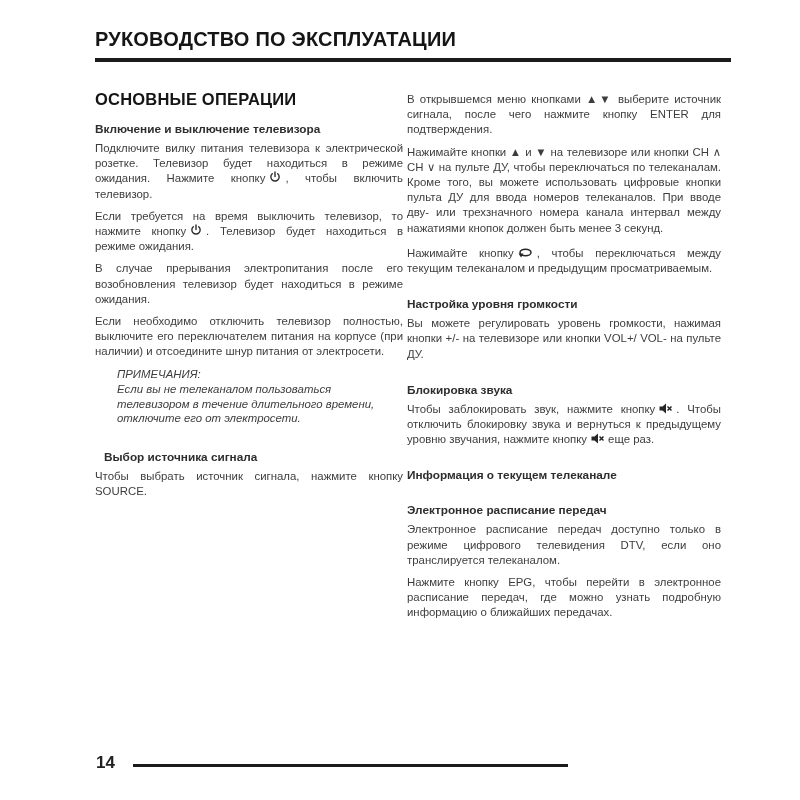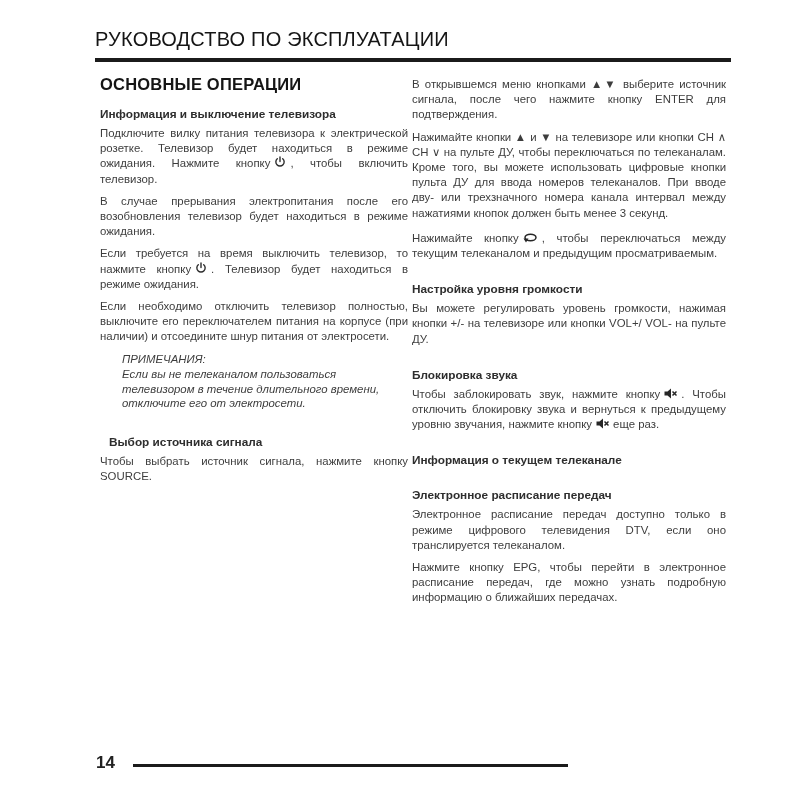--- a/index.html
+++ b/index.html
@@ -11,7 +11,7 @@
   .content{position:absolute;left:95px;top:27px;width:636px;}
 
   .doc-title{
-    font-size:20px;font-weight:normal;color:#151515;
+    font-size:20px;font-weight:bold;color:#151515;
     letter-spacing:.2px;margin:0;transform:scaleY(1.04);transform-origin:top left;
   }
   .title-rule{height:4px;background:#1b1b1b;margin-top:8px;}

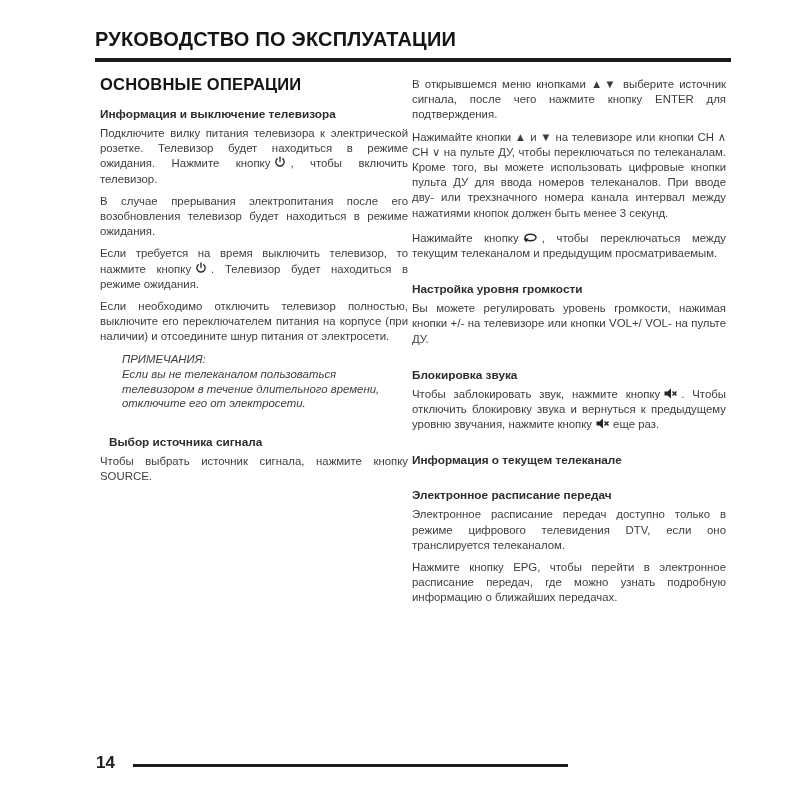--- a/index.html
+++ b/index.html
@@ -16,7 +16,7 @@
   }
   .title-rule{height:4px;background:#1b1b1b;margin-top:8px;}
 
-  .columns{display:flex;gap:4px;margin-top:13px;justify-content:center;}
+  .columns{display:flex;gap:4px;margin-top:28px;}
   .col-left{width:308px;}
   .col-right{width:314px;}
 

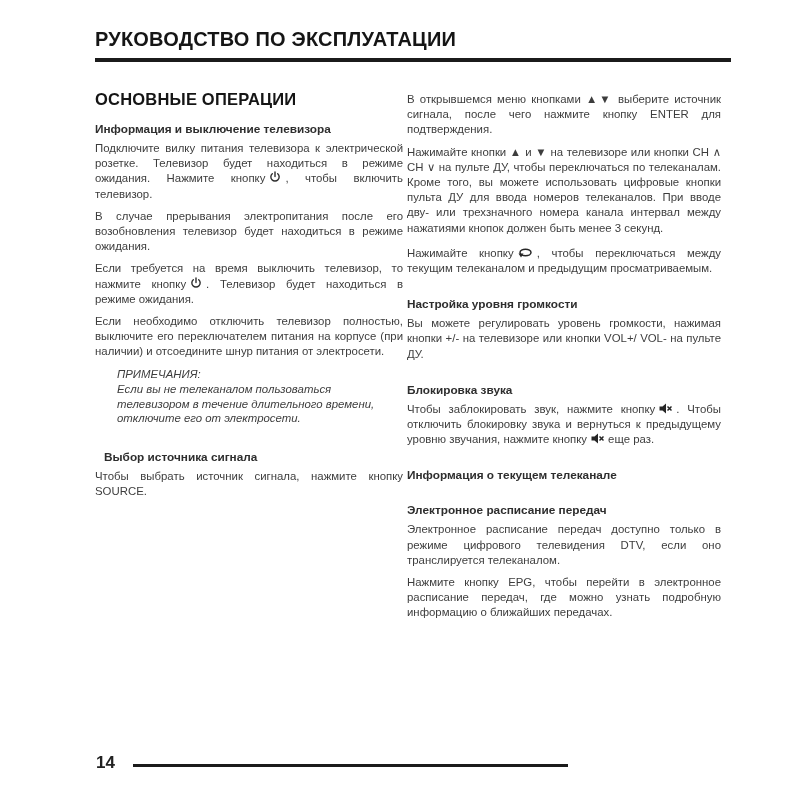--- a/index.html
+++ b/index.html
@@ -63,7 +63,7 @@
     <div class="col-left">
       <h2 class="section-title">ОСНОВНЫЕ ОПЕРАЦИИ</h2>
 
-      <h3 class="subhead">Информация и выключение телевизора</h3>
+      <h3 class="subhead">Включение и выключение телевизора</h3>
 
       <p><span>Подключите вилку питания телевизора к электрической розетке. Телевизор будет находиться в режиме ожидания. Нажмите кнопку</span><span class="icon-inline"><svg width="12" height="12" viewBox="0 0 24 24" fill="none" stroke="#2c2c2c" stroke-width="2.8" stroke-linecap="round">
               <path d="M12 2v9"></path>

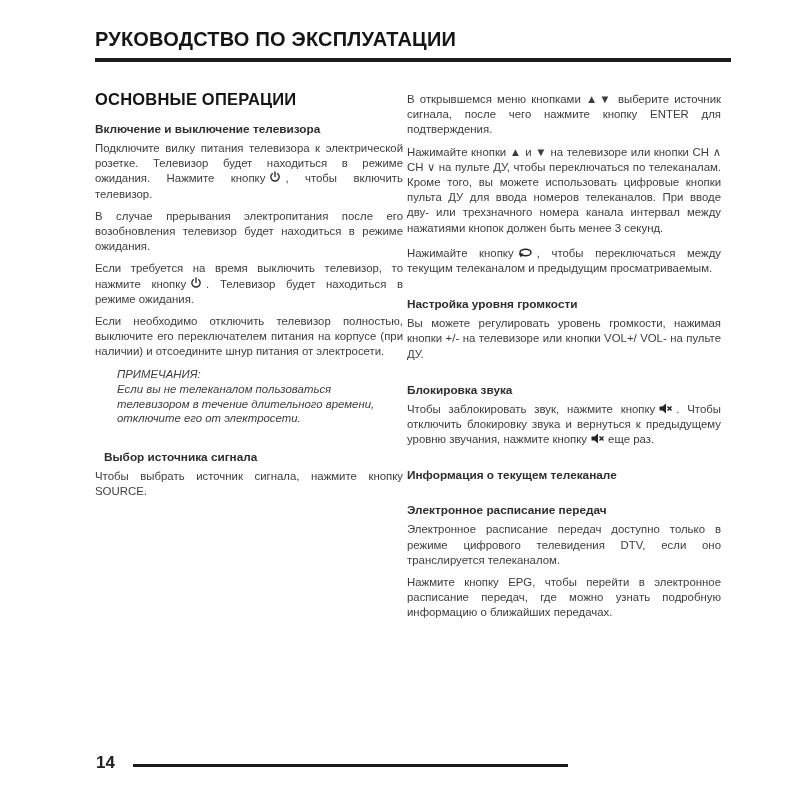--- a/index.html
+++ b/index.html
@@ -70,12 +70,12 @@
               <path d="M6.6 5.4a8.3 8.3 0 1 0 10.8 0"></path>
             </svg></span><span>, чтобы включить телевизор.</span></p>
 
-      <p>В случае прерывания электропитания после его возобновления телевизор будет находиться в режиме ожидания.</p>
-
       <p><span>Если требуется на время выключить телевизор, то нажмите кнопку</span><span class="icon-inline"><svg width="12" height="12" viewBox="0 0 24 24" fill="none" stroke="#2c2c2c" stroke-width="2.8" stroke-linecap="round">
               <path d="M12 2v9"></path>
               <path d="M6.6 5.4a8.3 8.3 0 1 0 10.8 0"></path>
             </svg></span><span>. Телевизор будет находиться в режиме ожидания.</span></p>
+
+      <p>В случае прерывания электропитания после его возобновления телевизор будет находиться в режиме ожидания.</p>
 
       <p>Если необходимо отключить телевизор полностью, выключите его переключателем питания на корпусе (при наличии) и отсоедините шнур питания от электросети.</p>
 

